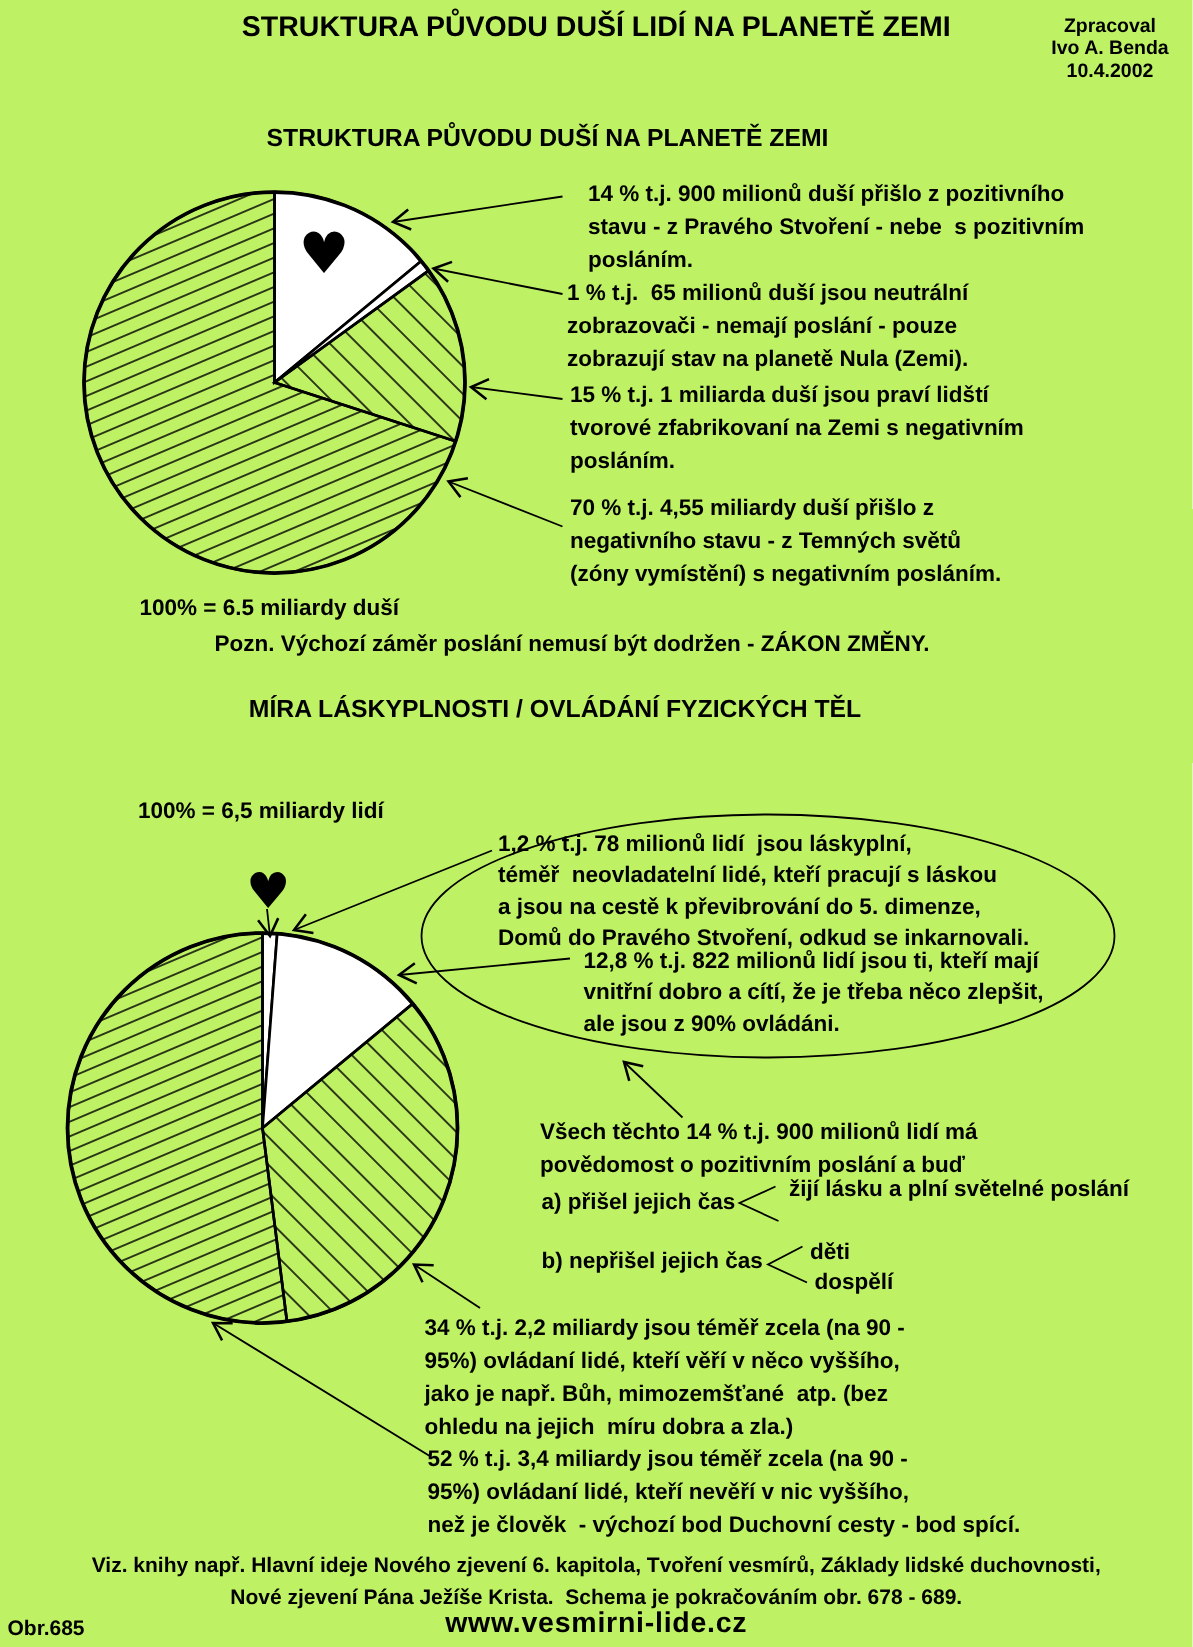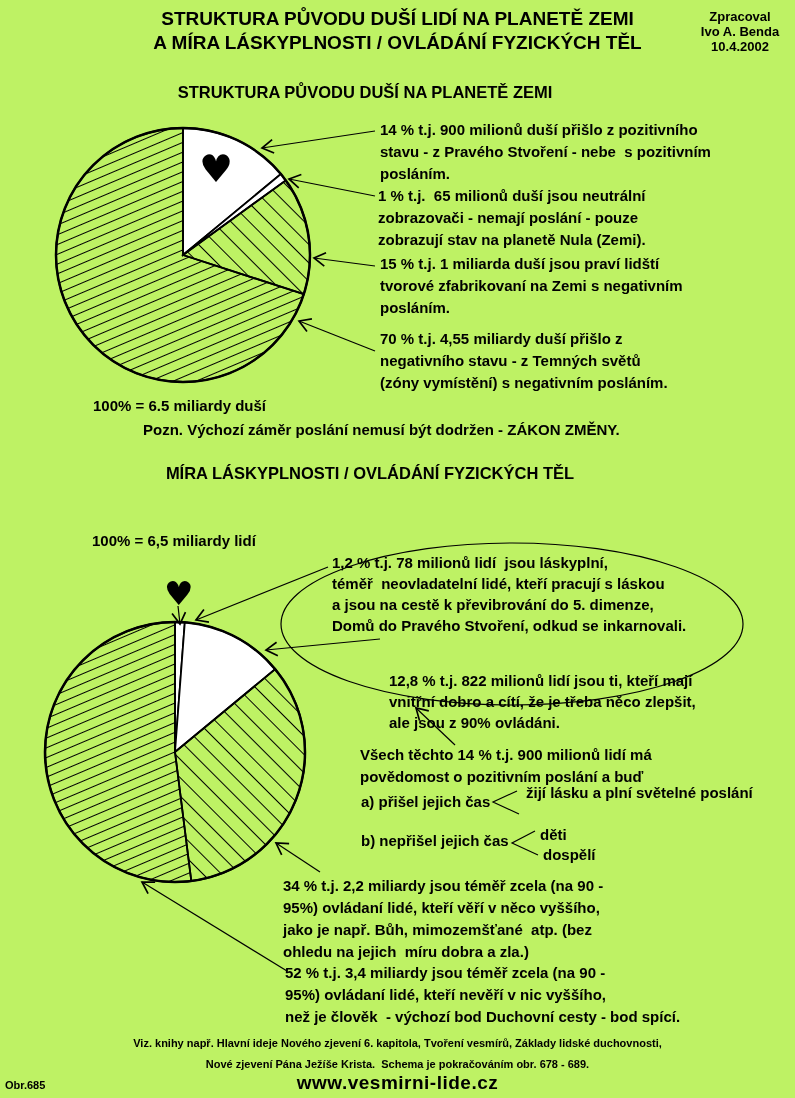--- a/index.html
+++ b/index.html
@@ -73,7 +73,6 @@
   </svg>
 
   <div class="txt fs19 center" style="left:0;top:7px;width:795px;">STRUKTURA PŮVODU DUŠÍ LIDÍ NA PLANETĚ ZEMI</div>
-  <div class="txt fs19 center" style="left:0;top:31px;width:795px;">A MÍRA LÁSKYPLNOSTI / OVLÁDÁNÍ FYZICKÝCH TĚL</div>
   <div class="txt fs13 center" style="left:685px;top:9px;width:110px;">Zpracoval
 Ivo A. Benda
 10.4.2002</div>

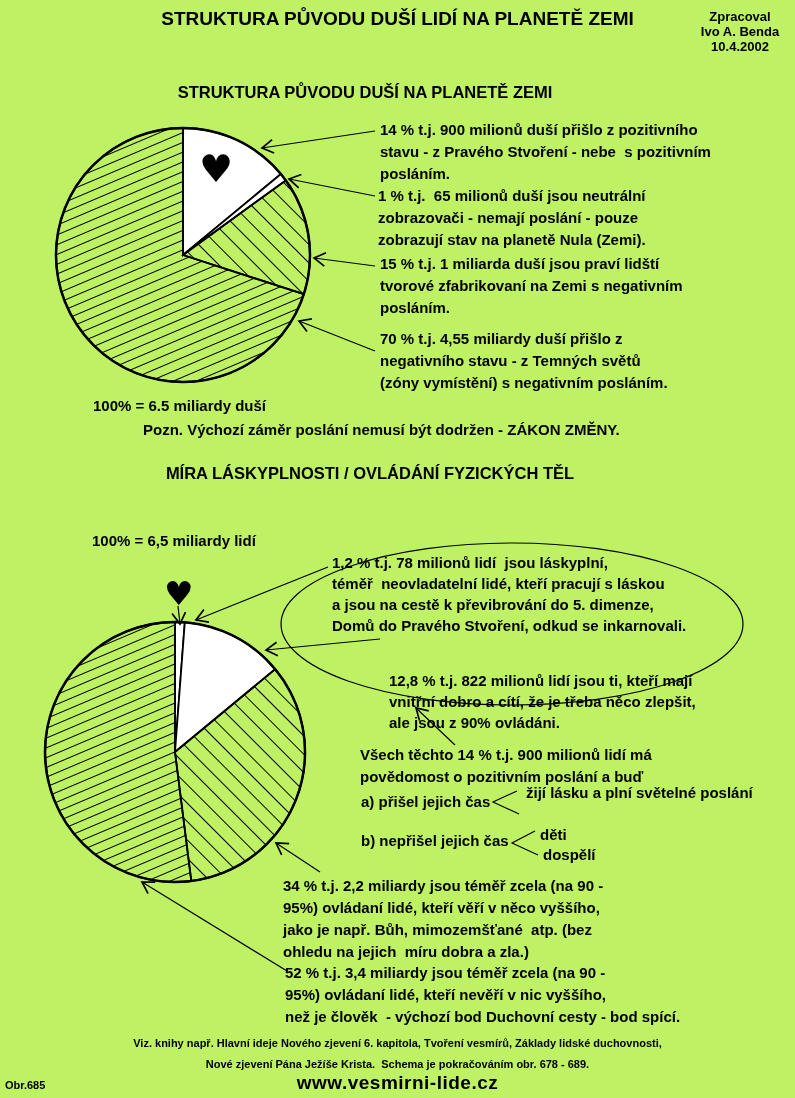--- a/index.html
+++ b/index.html
@@ -81,7 +81,7 @@
 
   <div class="heart" style="left:199px;top:150px;font-size:38px;">♥</div>
 
-  <div class="txt fs15" style="left:380px;top:119px;">14 % t.j. 900 milionů duší přišlo z pozitivního
+  <div class="txt fs15" style="left:392px;top:119px;">14 % t.j. 900 milionů duší přišlo z pozitivního
 stavu - z Pravého Stvoření - nebe  s pozitivním
 posláním.</div>
   <div class="txt fs15" style="left:378px;top:185px;">1 % t.j.  65 milionů duší jsou neutrální

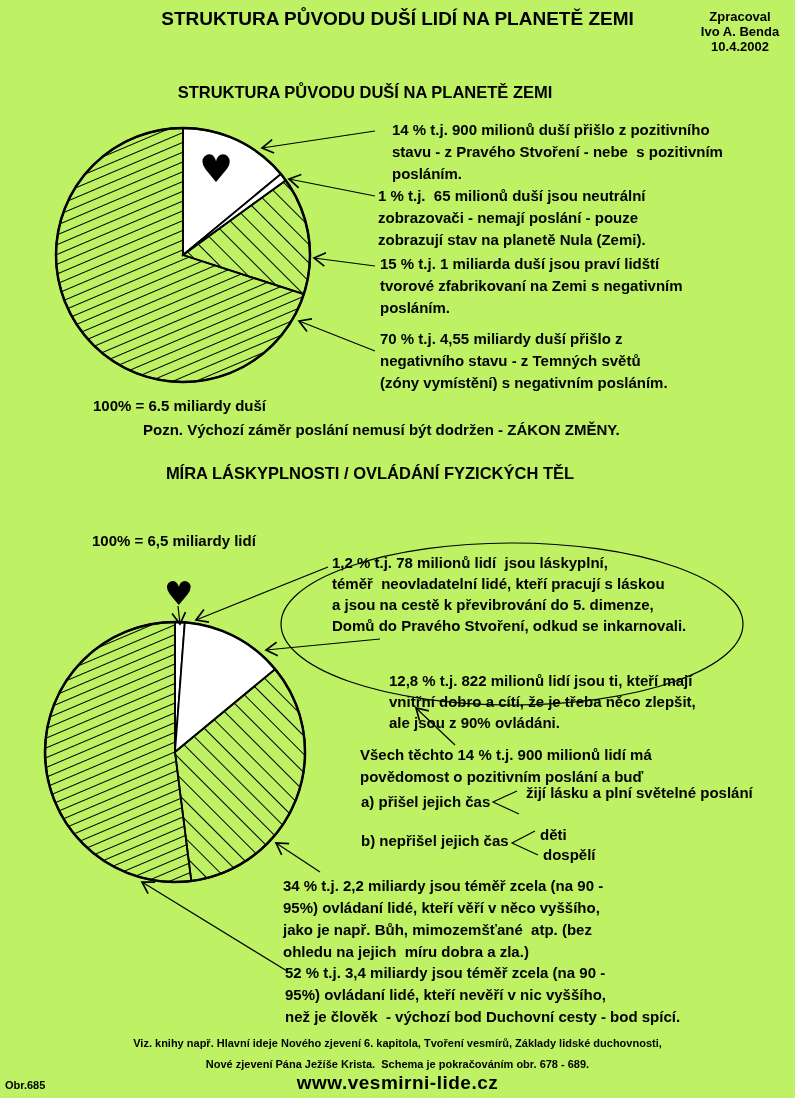--- a/index.html
+++ b/index.html
@@ -106,7 +106,7 @@
 téměř  neovladatelní lidé, kteří pracují s láskou
 a jsou na cestě k převibrování do 5. dimenze,
 Domů do Pravého Stvoření, odkud se inkarnovali.</div>
-  <div class="txt fs15 lh21" style="left:389px;top:630px;margin-top:40px;">12,8 % t.j. 822 milionů lidí jsou ti, kteří mají
+  <div class="txt fs15 lh21" style="left:389px;top:630px;">12,8 % t.j. 822 milionů lidí jsou ti, kteří mají
 vnitřní dobro a cítí, že je třeba něco zlepšit,
 ale jsou z 90% ovládáni.</div>
 

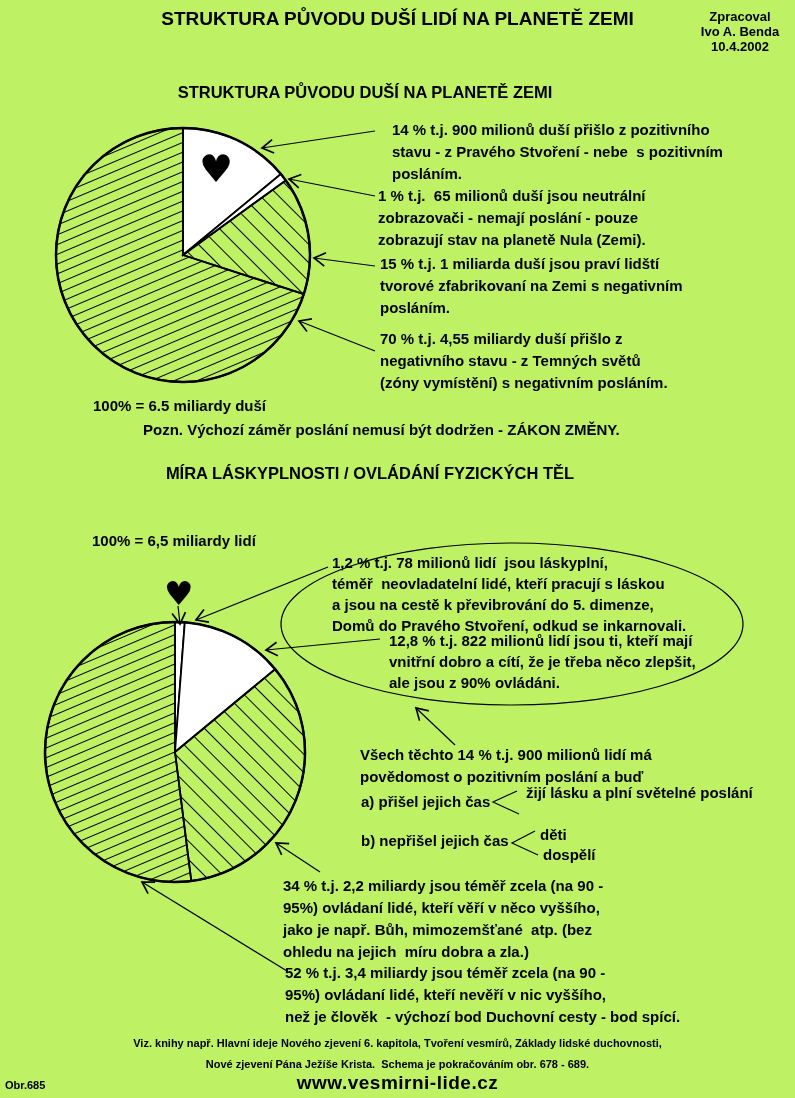--- a/index.html
+++ b/index.html
@@ -11,7 +11,7 @@
   .fs16{font-size:16.5px;line-height:20px;}
   .fs15{font-size:15px;line-height:22px;}
   .lh21{line-height:21px;}
-  .fs14{font-size:11px;line-height:21px;}
+  .fs14{font-size:14px;line-height:21px;}
   .fs13{font-size:13px;line-height:15px;}
   .heart{position:absolute;line-height:1;font-family:"DejaVu Sans",sans-serif;color:#000;}
   #overlay{position:absolute;left:0;top:0;}

